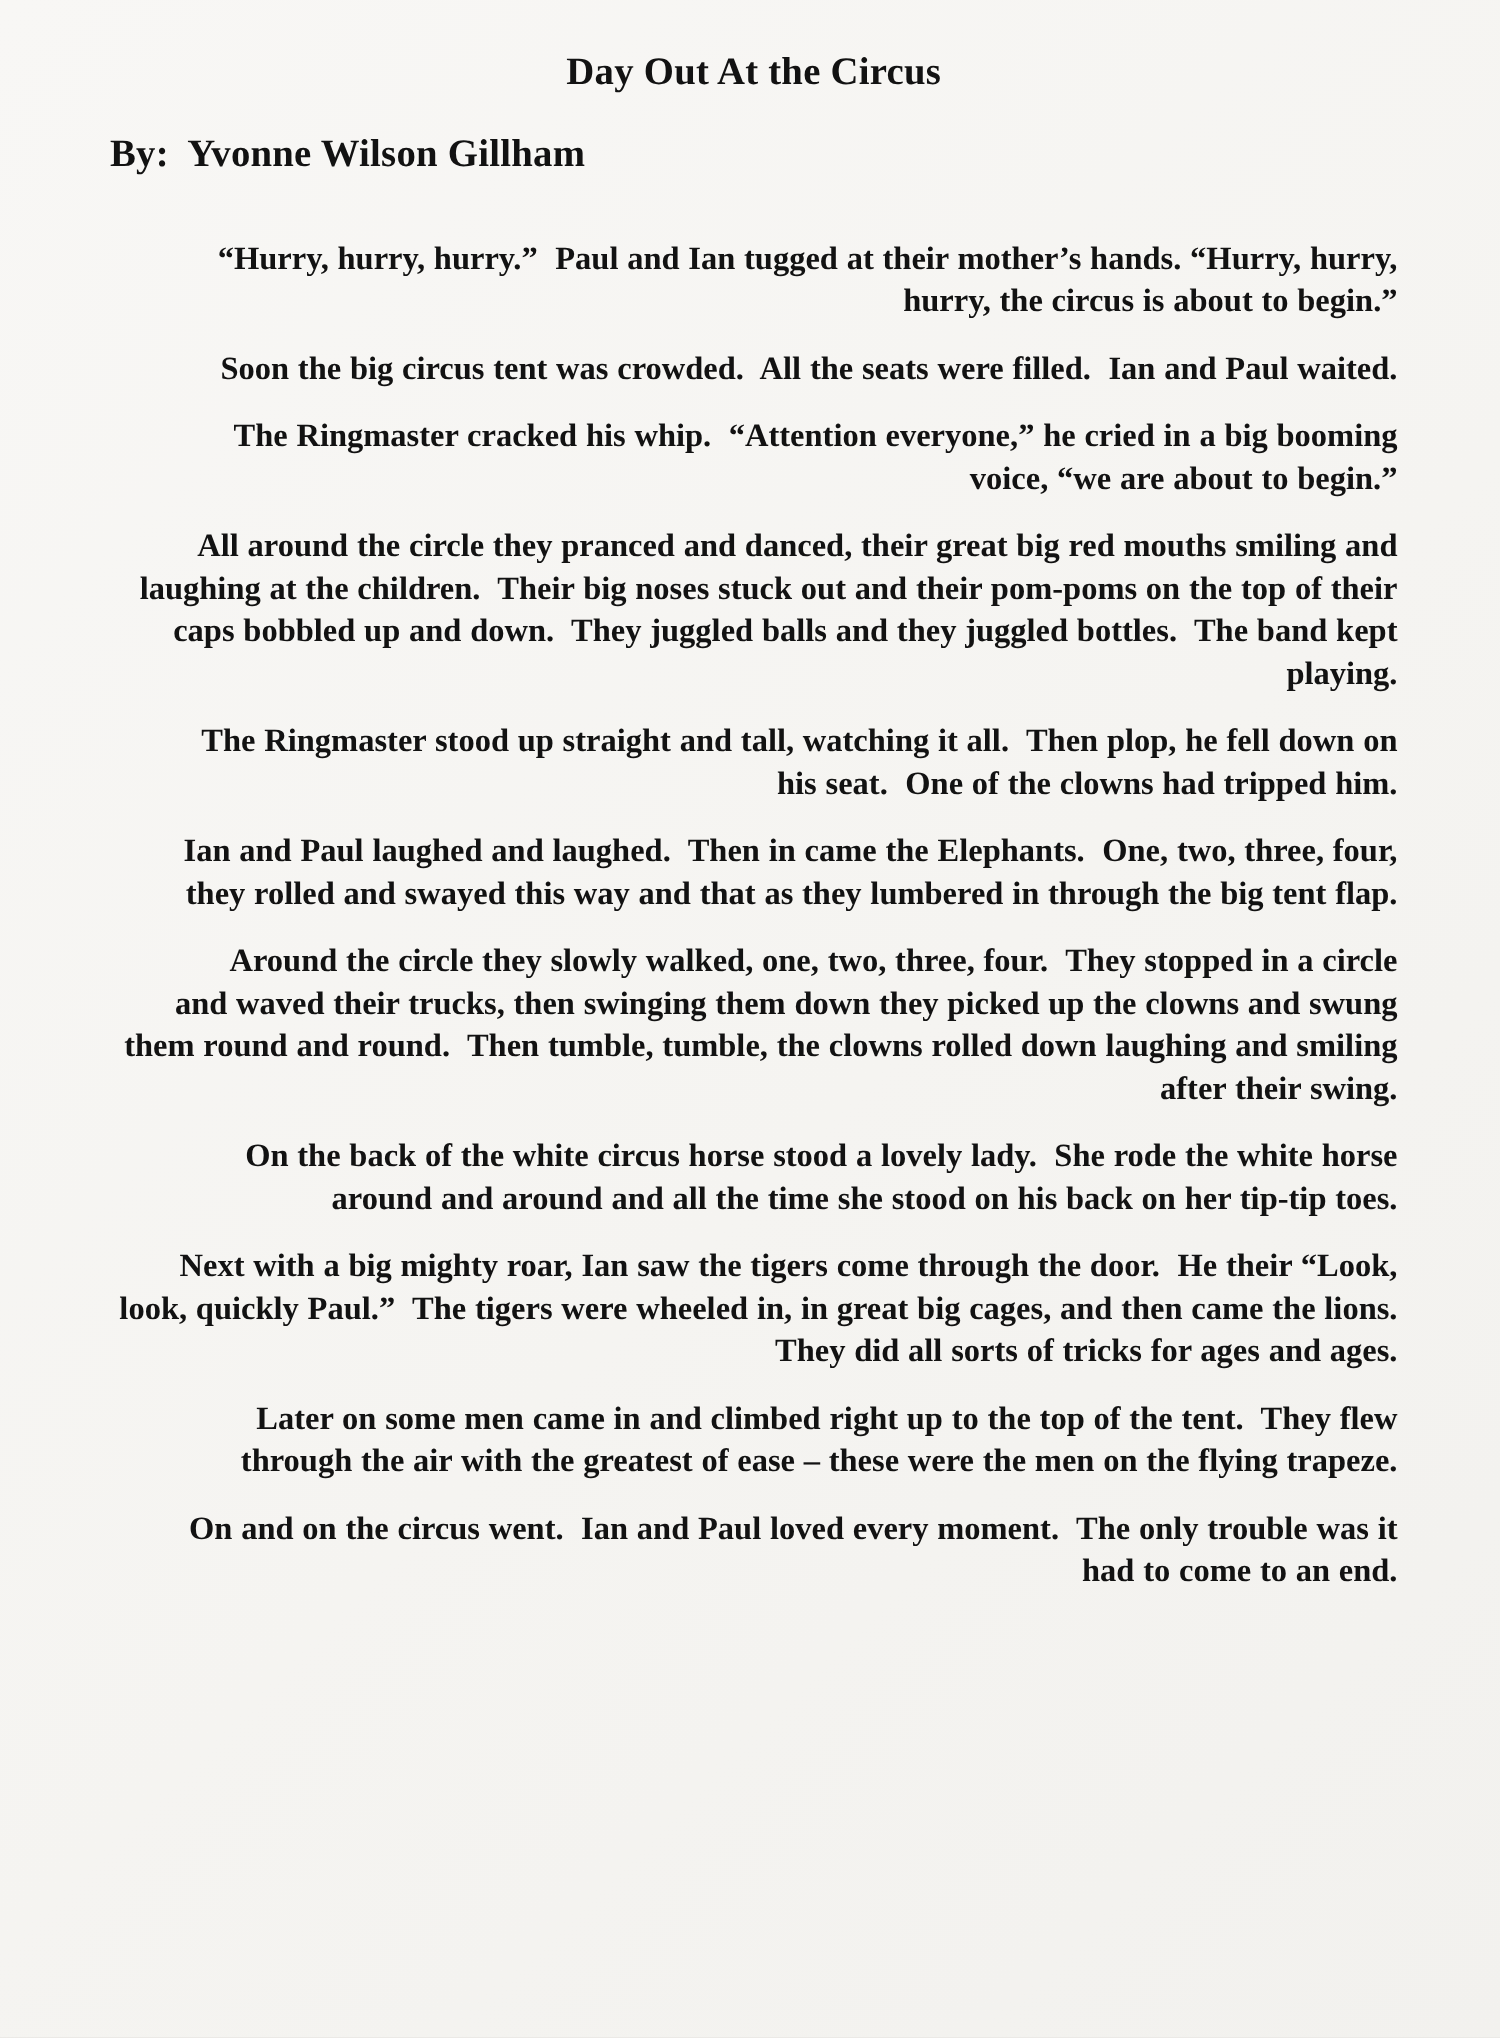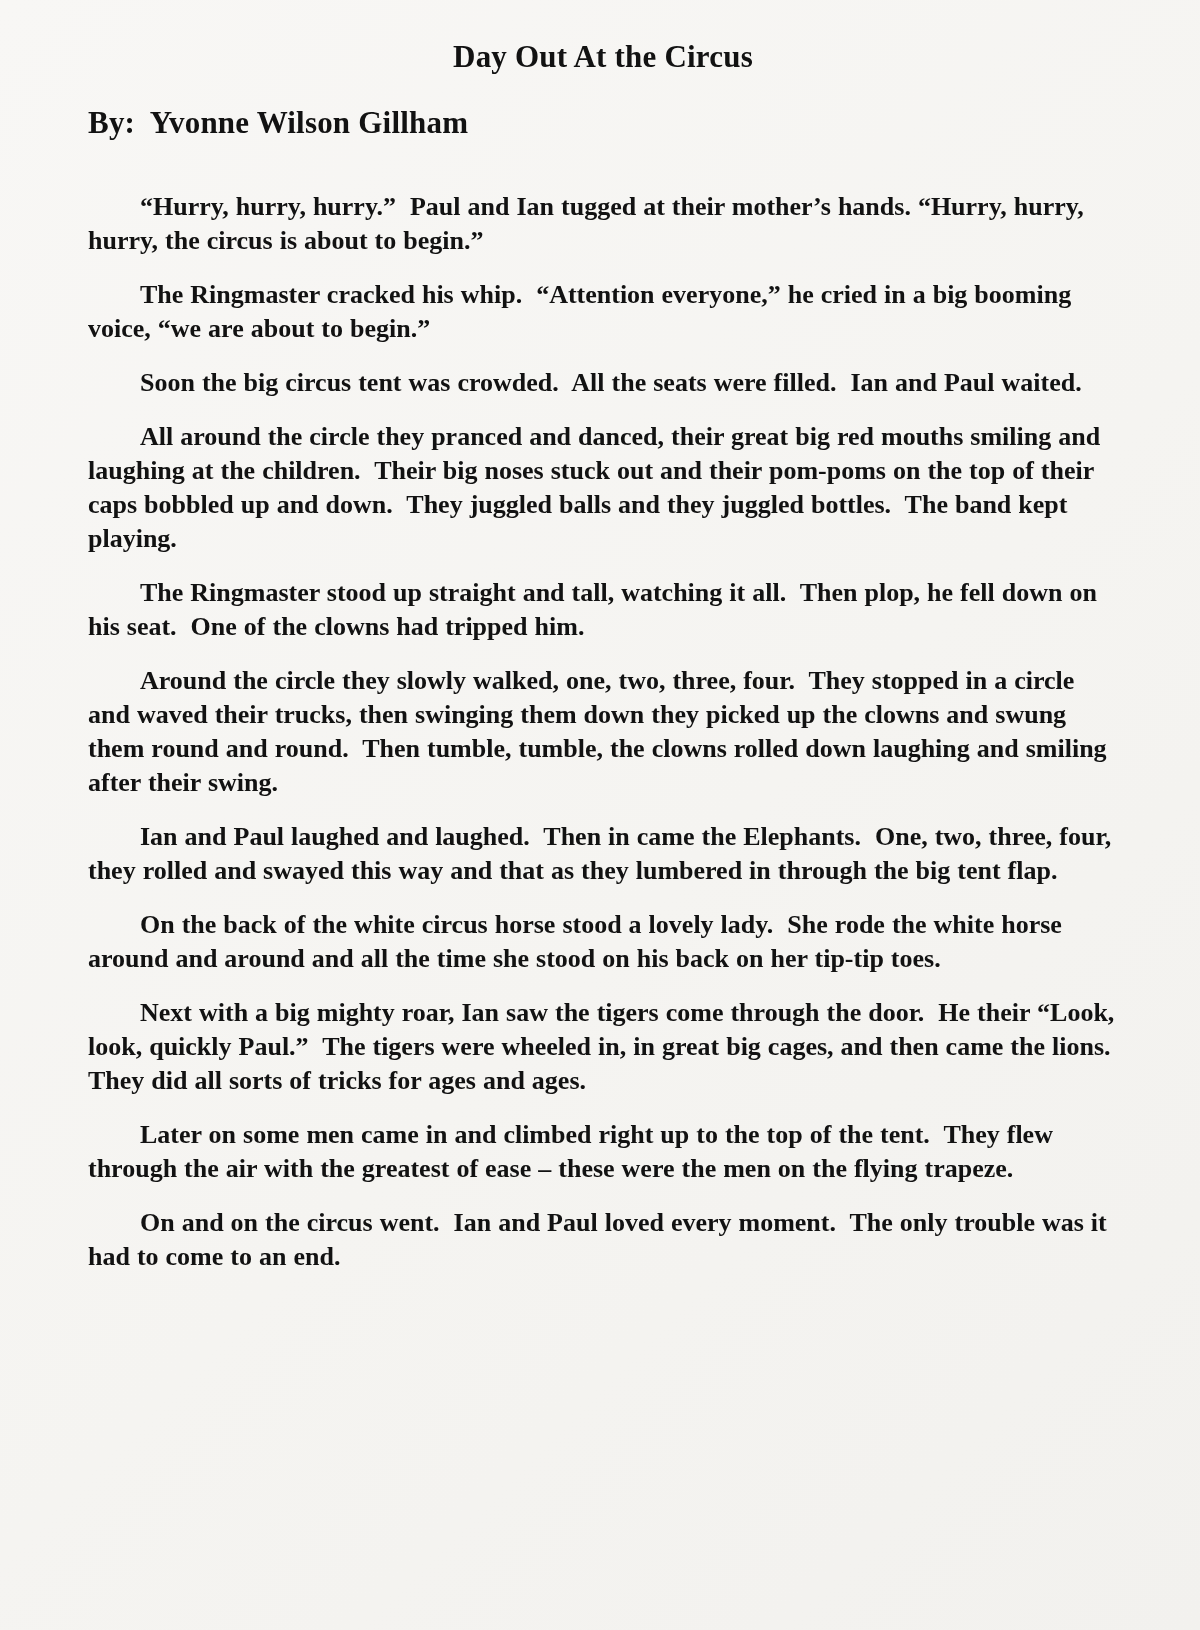--- a/index.html
+++ b/index.html
@@ -43,7 +43,7 @@
     font-size: 26px;
     line-height: 34px;
     text-indent: 52px;
-    text-align: left;
+    text-align: right;
     white-space: pre-wrap;
     word-spacing: 0.5px;
   }

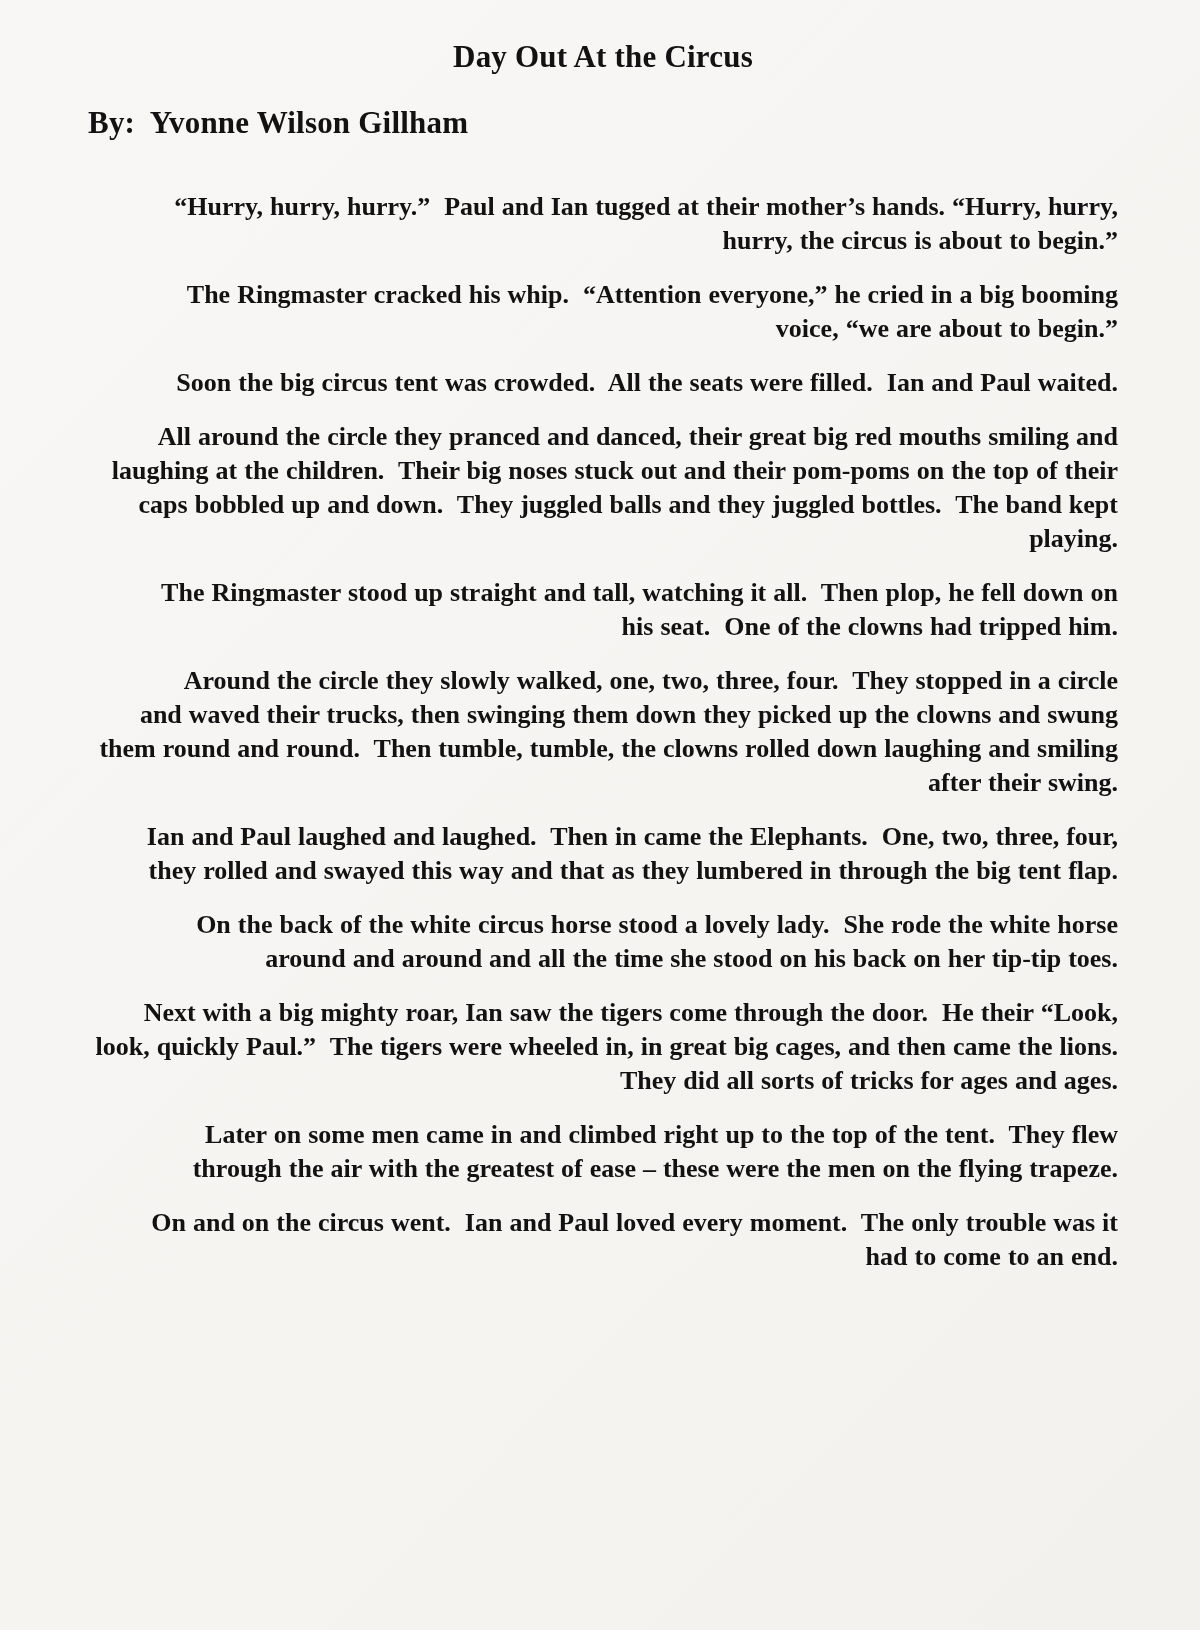--- a/index.html
+++ b/index.html
@@ -55,8 +55,8 @@
   <h1 class="doc-title">Day Out At the Circus</h1>
   <h2 class="doc-byline">By:  Yvonne Wilson Gillham</h2>
   <p class="para">“Hurry, hurry, hurry.”  Paul and Ian tugged at their mother’s hands. “Hurry, hurry, hurry, the circus is about to begin.”</p>
+  <p class="para">Soon the big circus tent was crowded.  All the seats were filled.  Ian and Paul waited.</p>
   <p class="para">The Ringmaster cracked his whip.  “Attention everyone,” he cried in a big booming voice, “we are about to begin.”</p>
-  <p class="para">Soon the big circus tent was crowded.  All the seats were filled.  Ian and Paul waited.</p>
   <p class="para">All around the circle they pranced and danced, their great big red mouths smiling and laughing at the children.  Their big noses stuck out and their pom-poms on the top of their caps bobbled up and down.  They juggled balls and they juggled bottles.  The band kept playing.</p>
   <p class="para">The Ringmaster stood up straight and tall, watching it all.  Then plop, he fell down on his seat.  One of the clowns had tripped him.</p>
   <p class="para">Around the circle they slowly walked, one, two, three, four.  They stopped in a circle and waved their trucks, then swinging them down they picked up the clowns and swung them round and round.  Then tumble, tumble, the clowns rolled down laughing and smiling after their swing.</p>

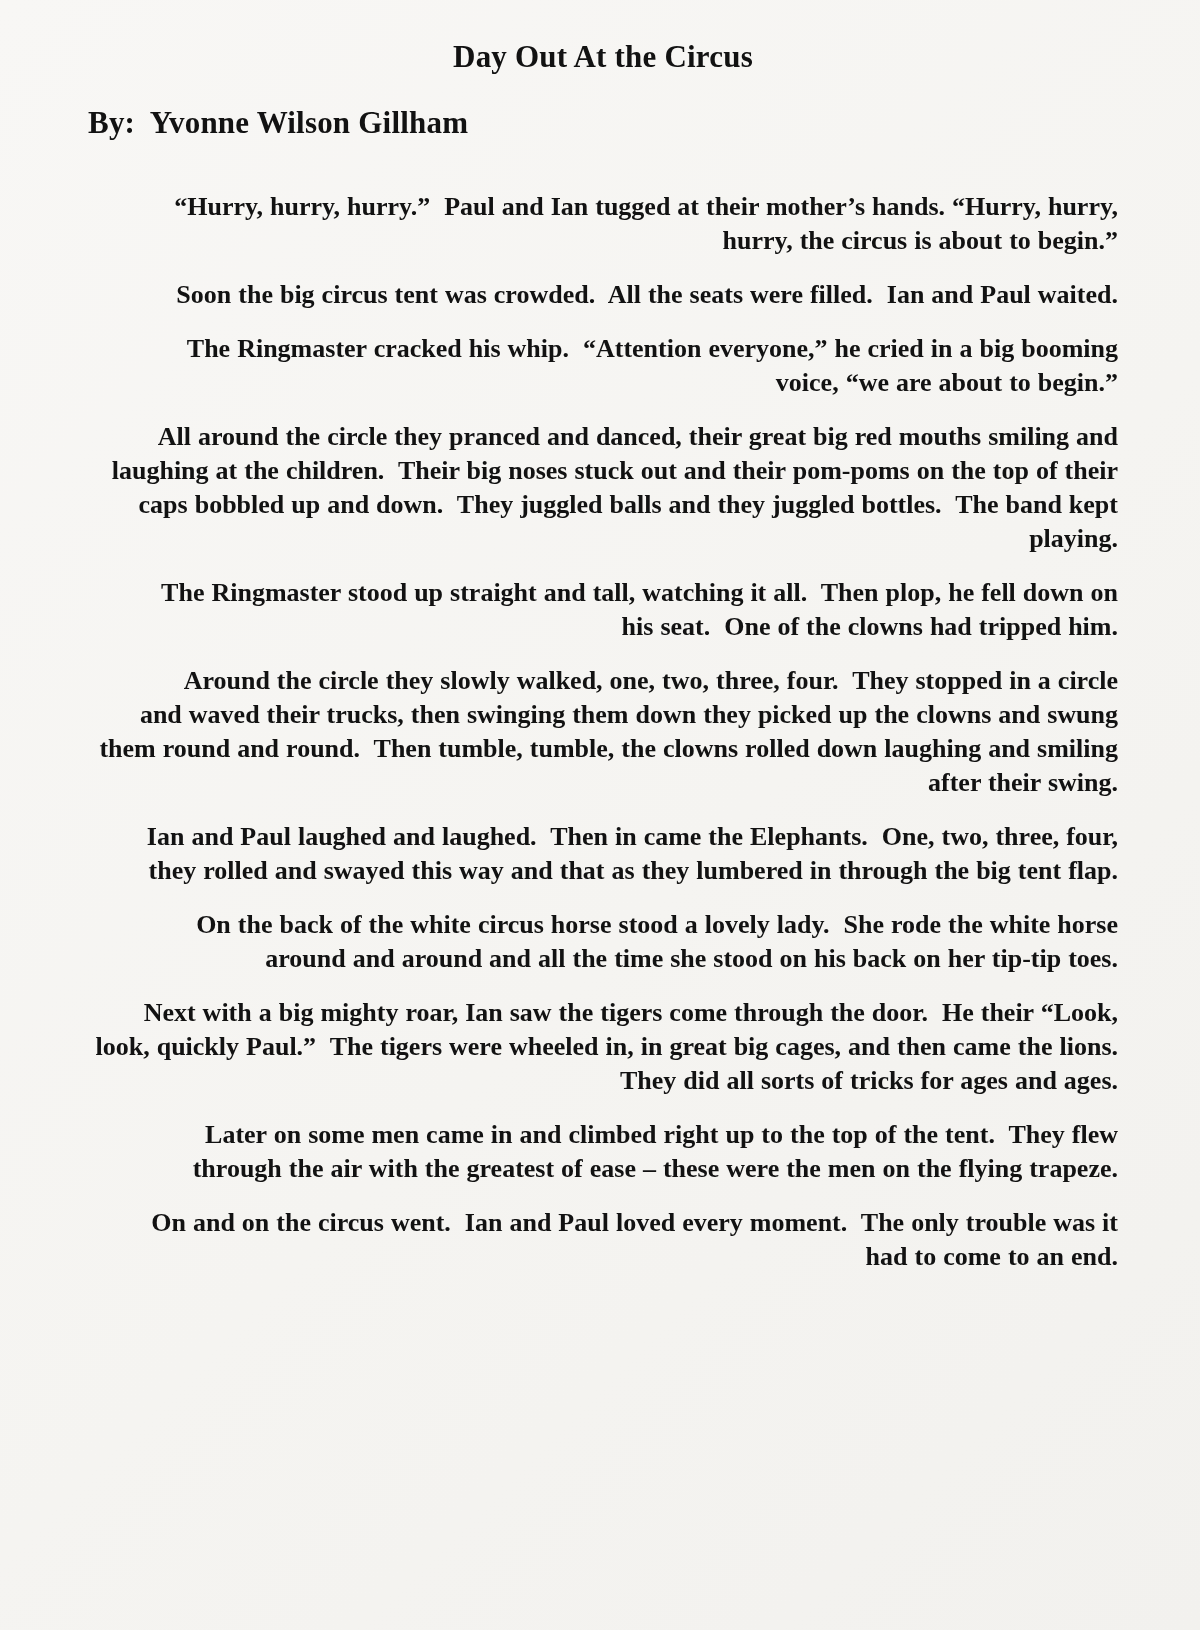--- a/index.html
+++ b/index.html
@@ -59,8 +59,8 @@
   <p class="para">The Ringmaster cracked his whip.  “Attention everyone,” he cried in a big booming voice, “we are about to begin.”</p>
   <p class="para">All around the circle they pranced and danced, their great big red mouths smiling and laughing at the children.  Their big noses stuck out and their pom-poms on the top of their caps bobbled up and down.  They juggled balls and they juggled bottles.  The band kept playing.</p>
   <p class="para">The Ringmaster stood up straight and tall, watching it all.  Then plop, he fell down on his seat.  One of the clowns had tripped him.</p>
+  <p class="para">Ian and Paul laughed and laughed.  Then in came the Elephants.  One, two, three, four, they rolled and swayed this way and that as they lumbered in through the big tent flap.</p>
   <p class="para">Around the circle they slowly walked, one, two, three, four.  They stopped in a circle and waved their trucks, then swinging them down they picked up the clowns and swung them round and round.  Then tumble, tumble, the clowns rolled down laughing and smiling after their swing.</p>
-  <p class="para">Ian and Paul laughed and laughed.  Then in came the Elephants.  One, two, three, four, they rolled and swayed this way and that as they lumbered in through the big tent flap.</p>
   <p class="para">On the back of the white circus horse stood a lovely lady.  She rode the white horse around and around and all the time she stood on his back on her tip-tip toes.</p>
   <p class="para">Next with a big mighty roar, Ian saw the tigers come through the door.  He their “Look, look, quickly Paul.”  The tigers were wheeled in, in great big cages, and then came the lions.  They did all sorts of tricks for ages and ages.</p>
   <p class="para">Later on some men came in and climbed right up to the top of the tent.  They flew through the air with the greatest of ease – these were the men on the flying trapeze.</p>

